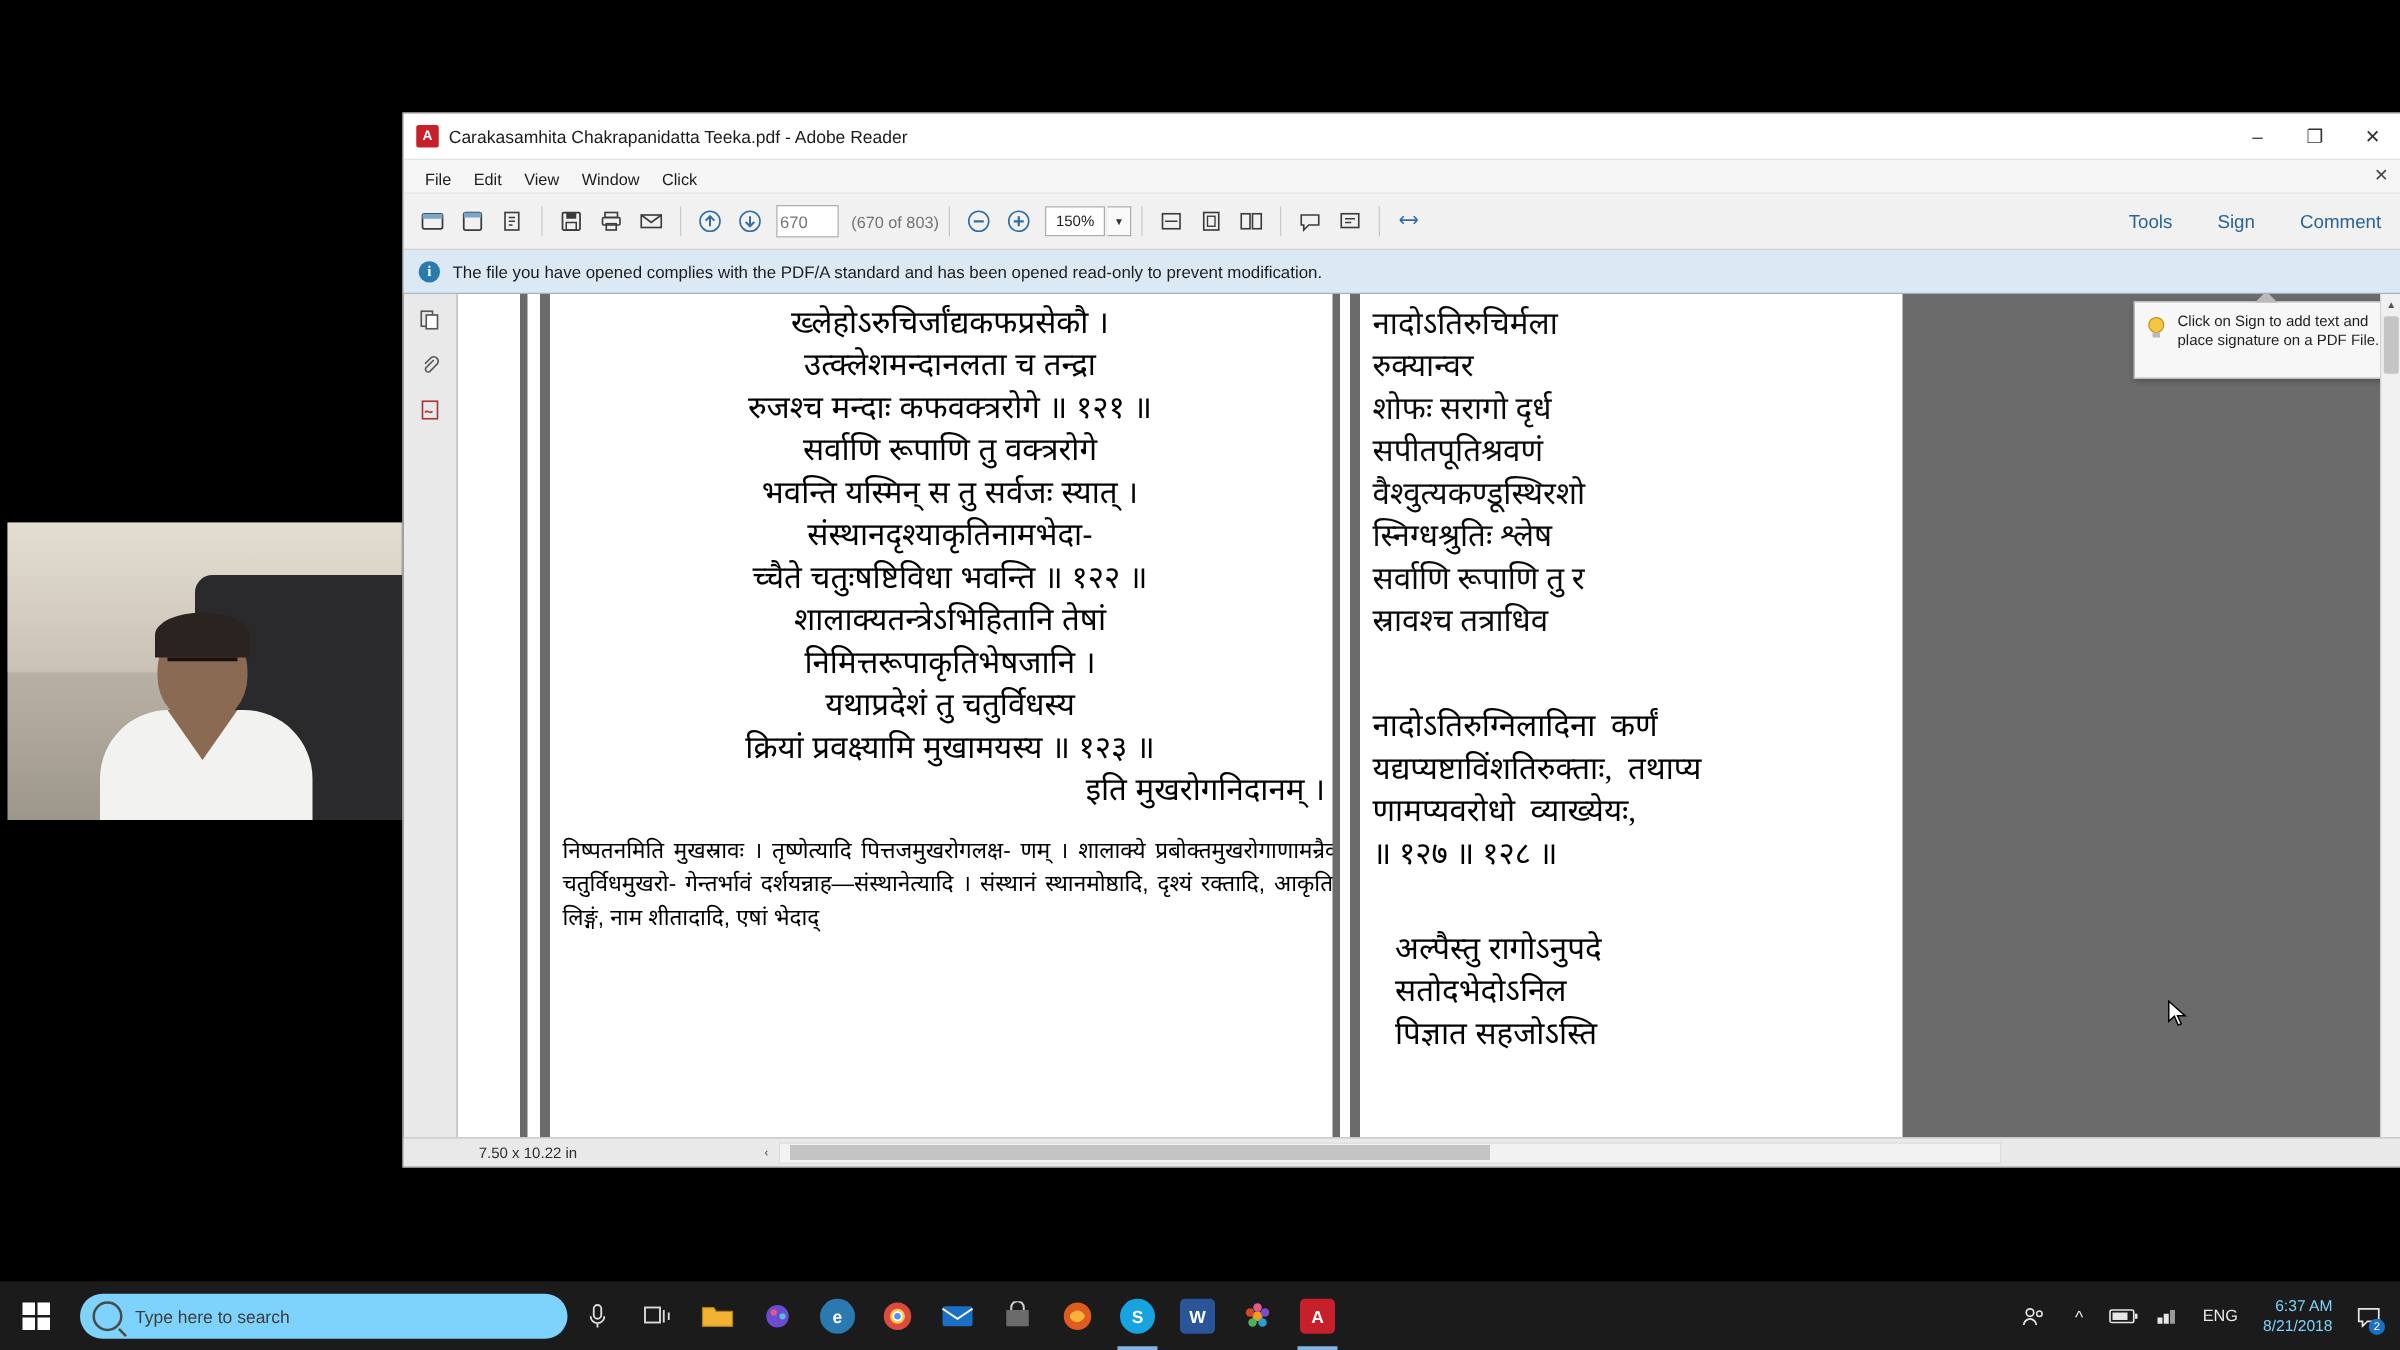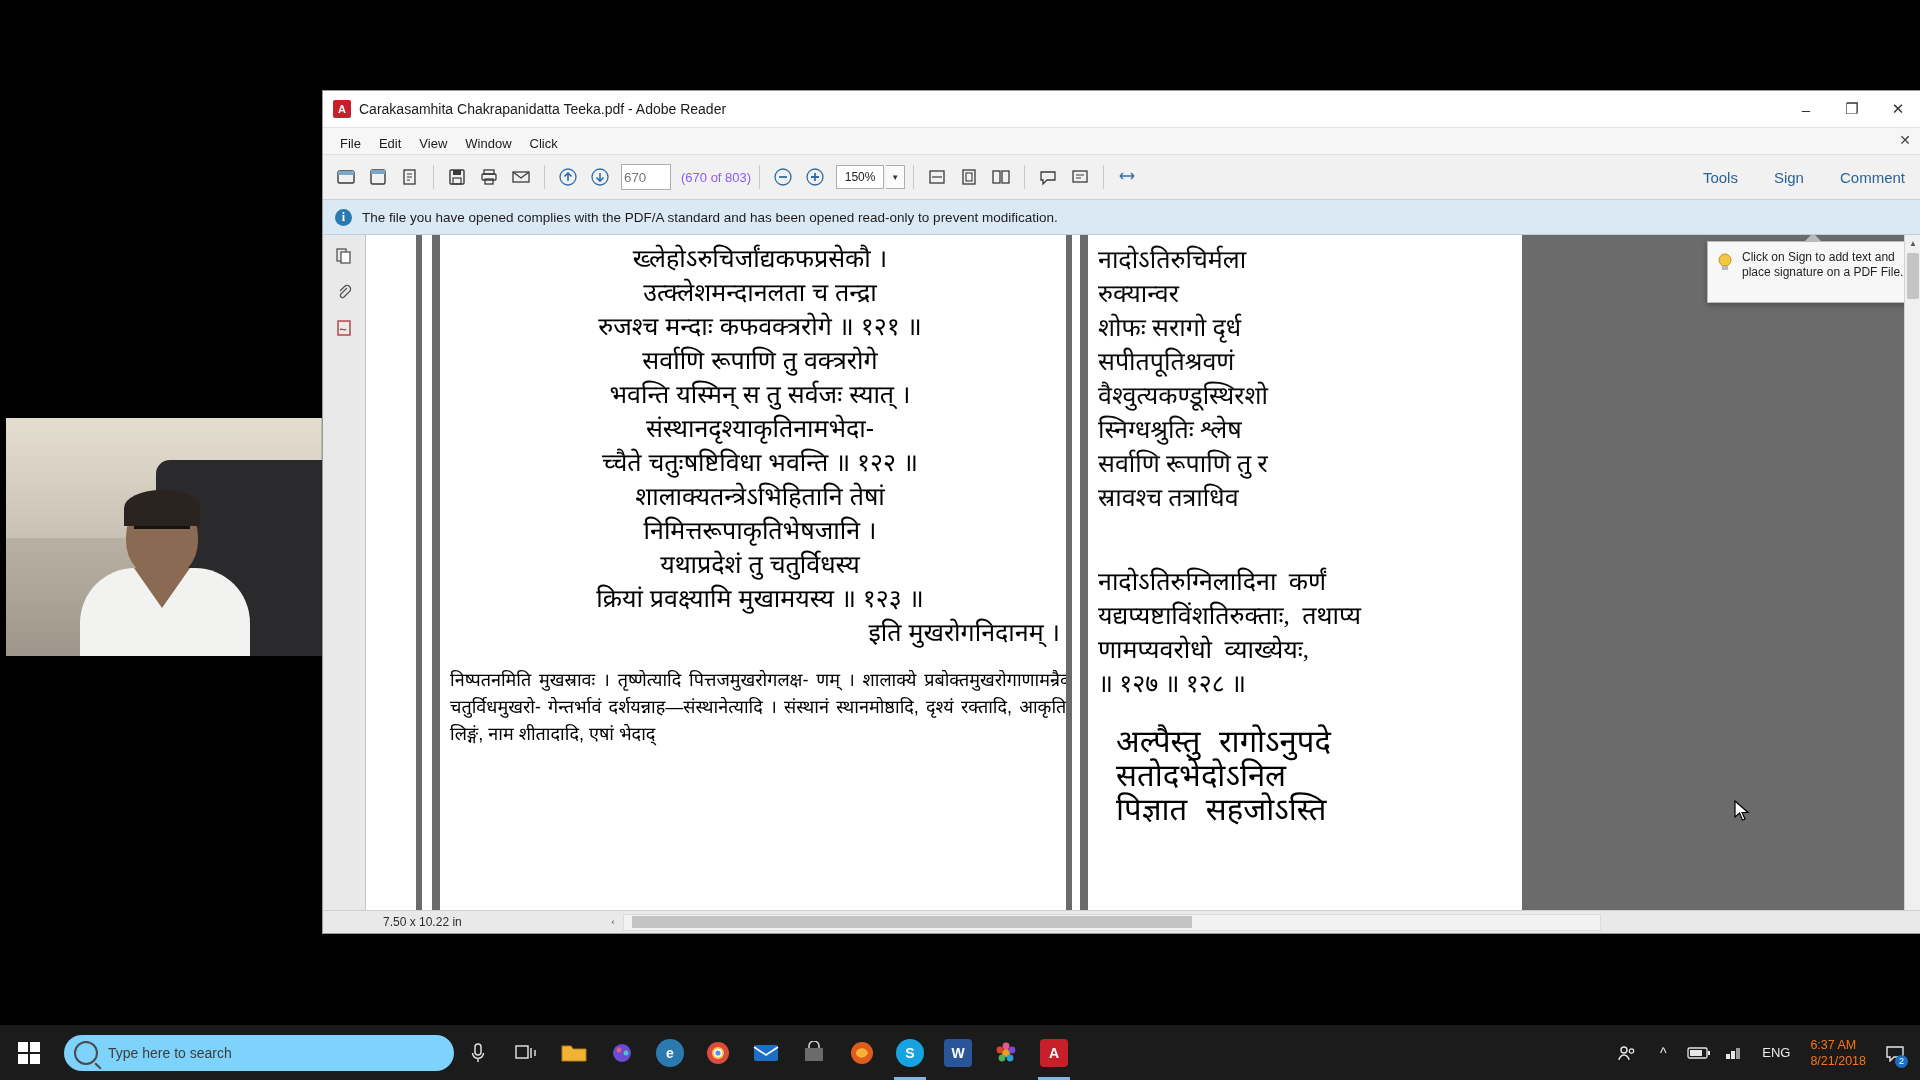--- a/index.html
+++ b/index.html
@@ -145,7 +145,7 @@
     margin-left: 4px;
   }
   .page-count {
-    font-size: 13px; color: #8b5cf6; margin-left: 8px;
+    font-size: 13px; color: #737373; margin-left: 8px;
   }
   .zoom-box {
     width: 46px; height: 22px; border:1px solid #aeaeae; background:#fff;

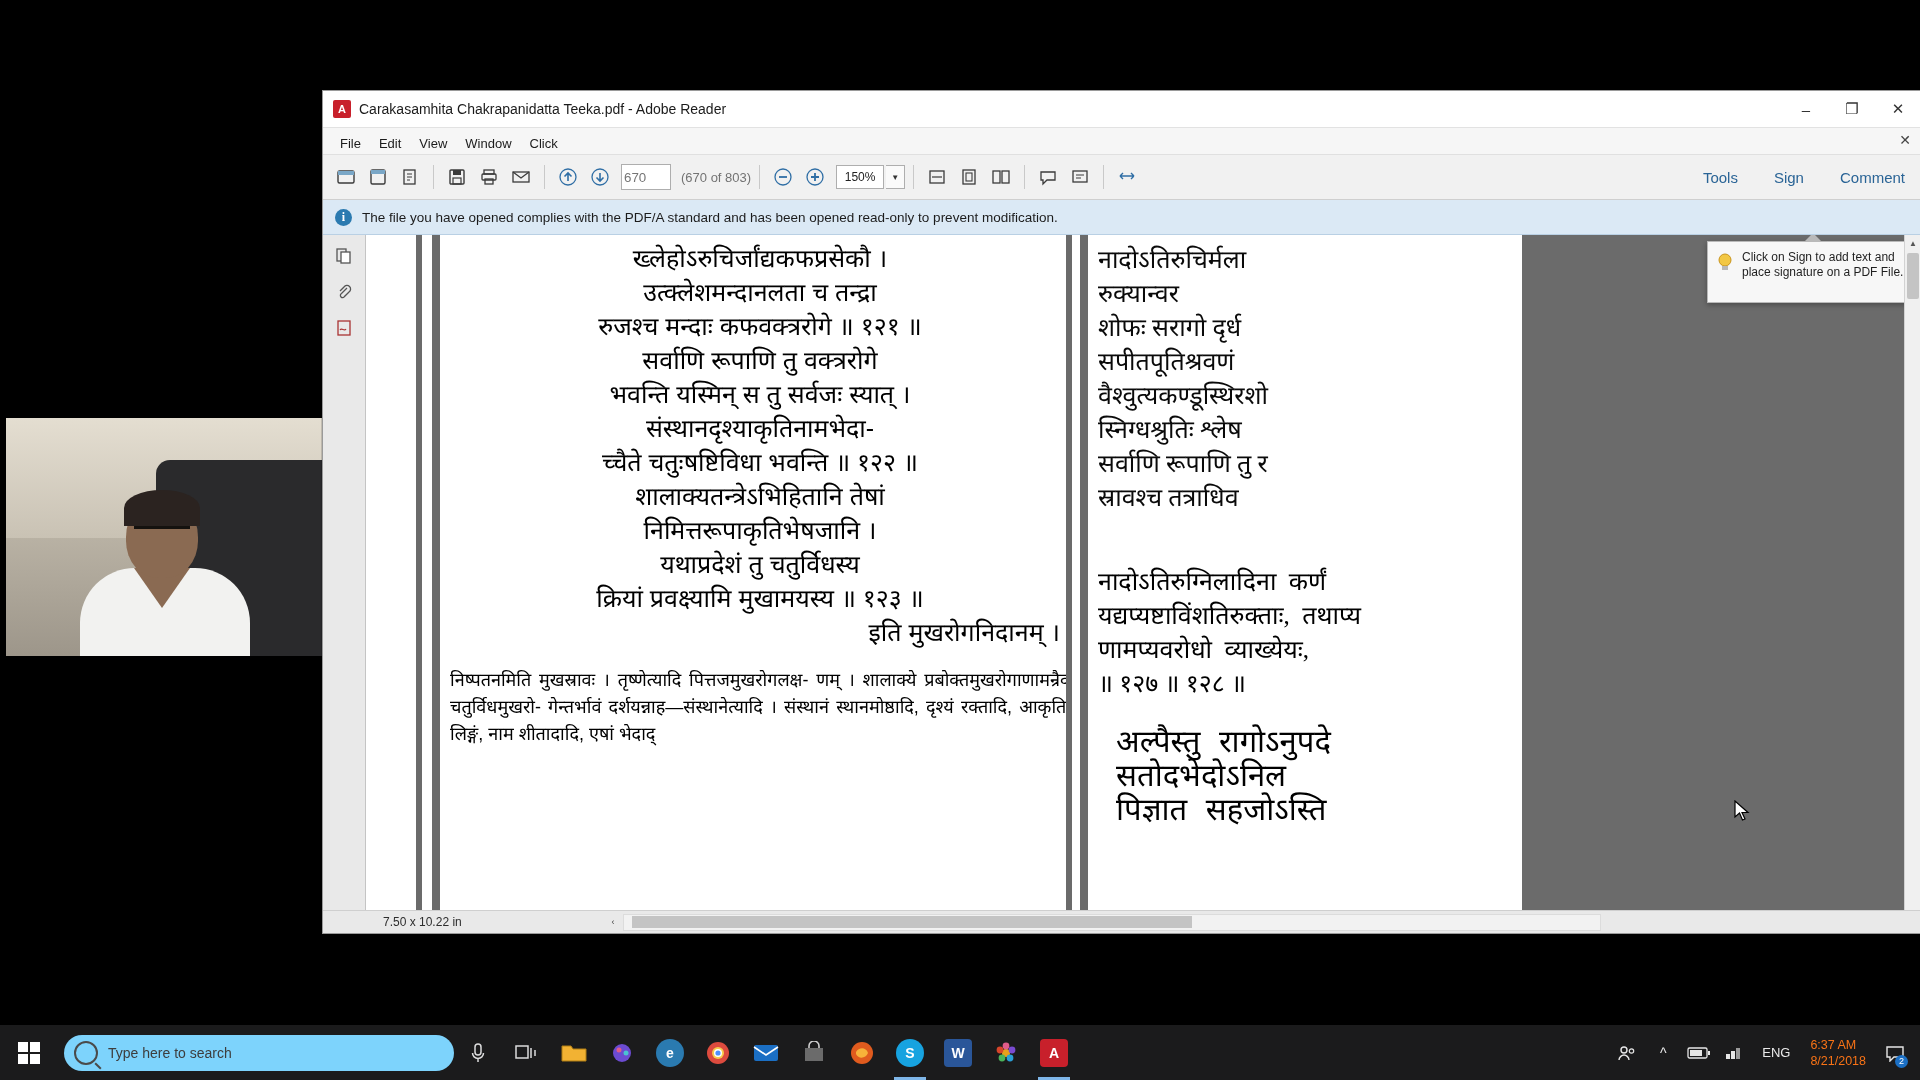--- a/index.html
+++ b/index.html
@@ -249,9 +249,9 @@
     white-space: pre;
   }
   #page-right .dev-col3 {
-    position: absolute; left: 28px; top: 492px;
-    font-family: Liberation Mono, monospace;
-    font-size: 31px; line-height: 34px;
+    position: absolute; left: 28px; top: 507px;
+    font-family: Liberation Sans, sans-serif;
+    font-size: 25px; line-height: 34px;
     white-space: pre;
   }
   .page-gap {

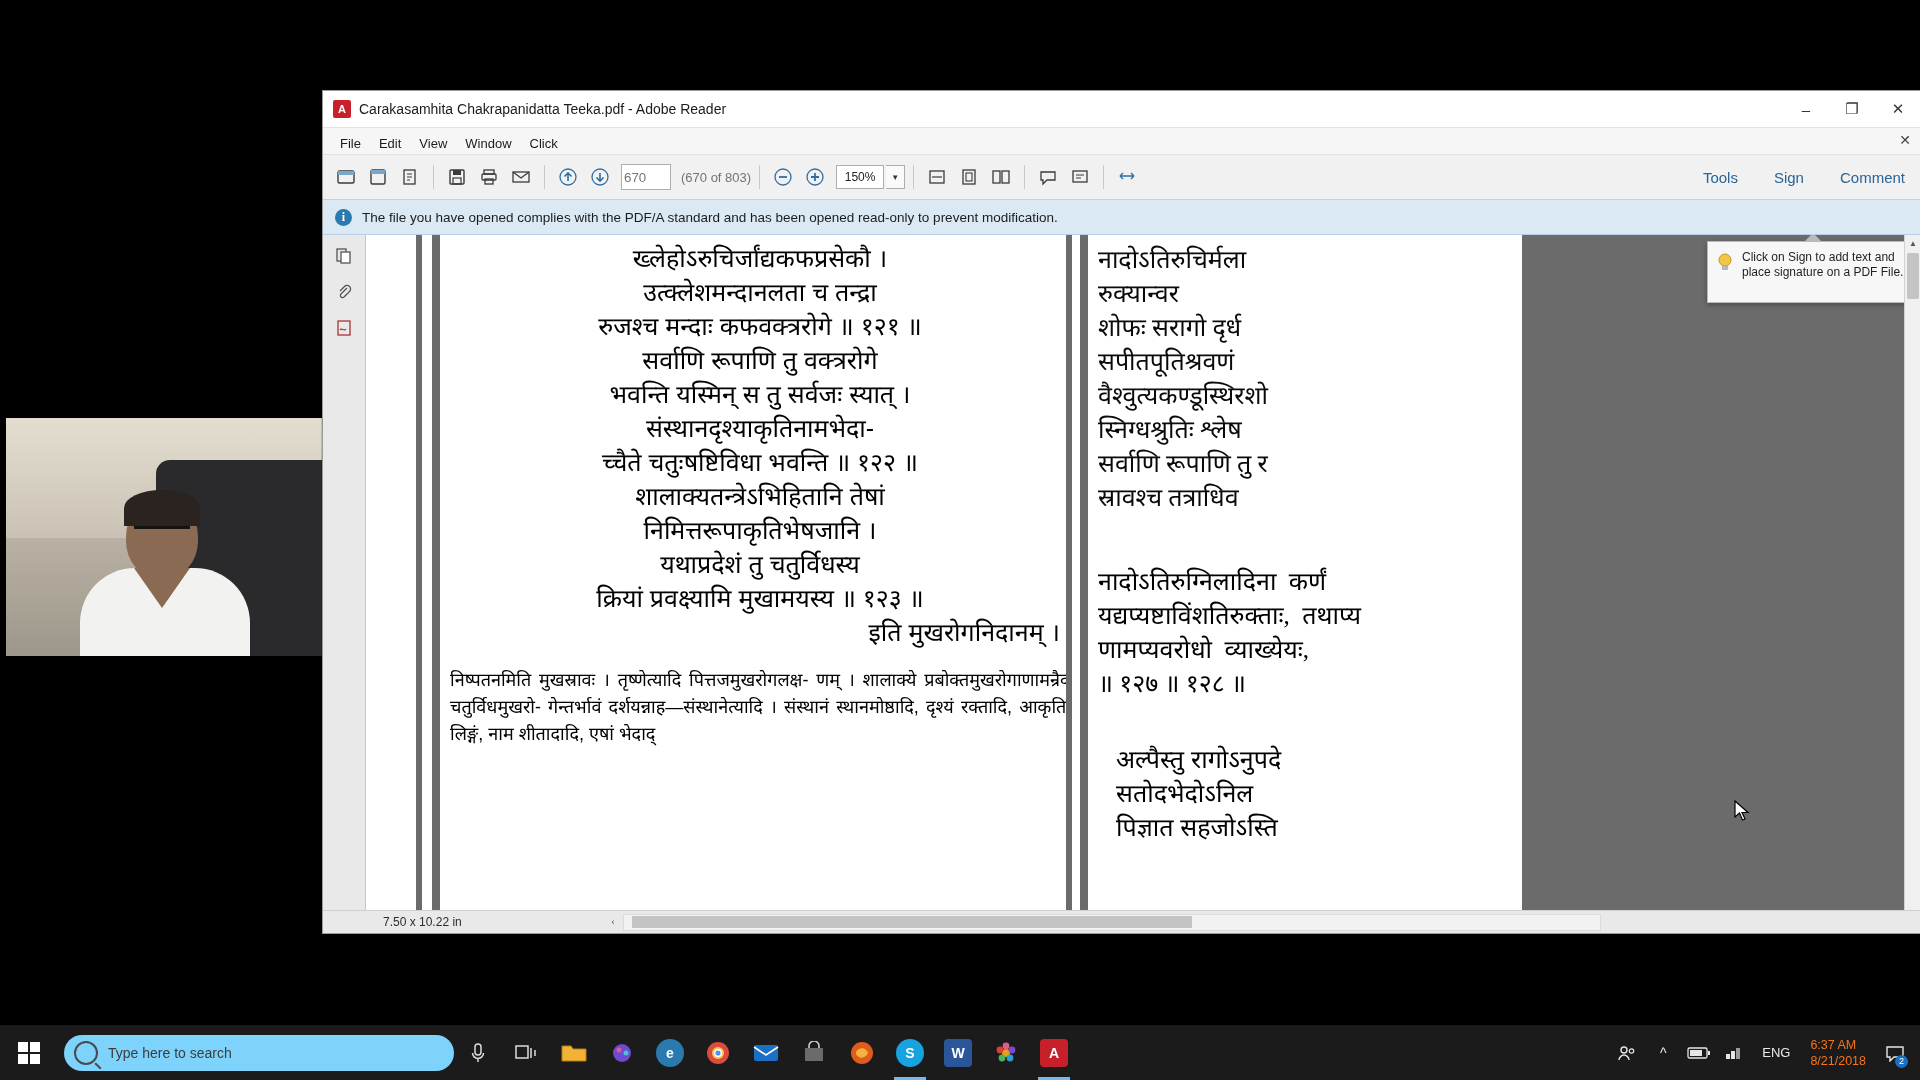--- a/index.html
+++ b/index.html
@@ -349,7 +349,7 @@
   }
   .tray-icon { width: 34px; height: 55px; display:flex;align-items:center;justify-content:center;color:#e8e8e8;font-size:14px;}
   #lang { font-size: 13px; color: #eaeaea; padding: 0 8px; }
-  #clock { color:#f97316; font-size: 12.5px; line-height: 16px; text-align: left; padding: 0 10px;}
+  #clock { color:#7dd3fc; font-size: 12.5px; line-height: 16px; text-align: right; padding: 0 10px;}
   #action-center {
     width: 34px; height:55px; display:flex; align-items:center; justify-content:center; position:relative;
   }

